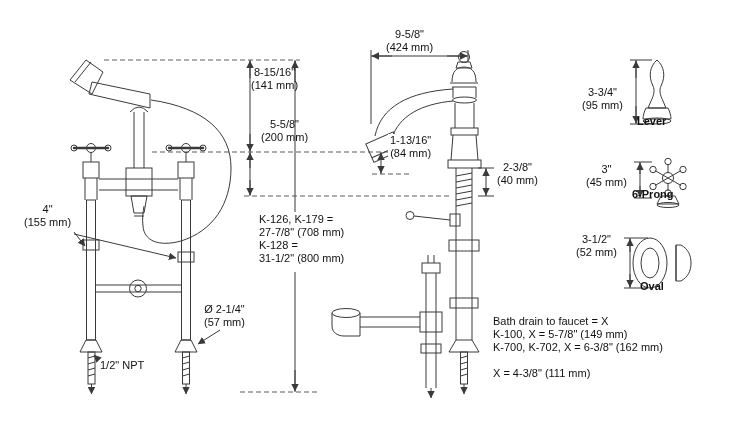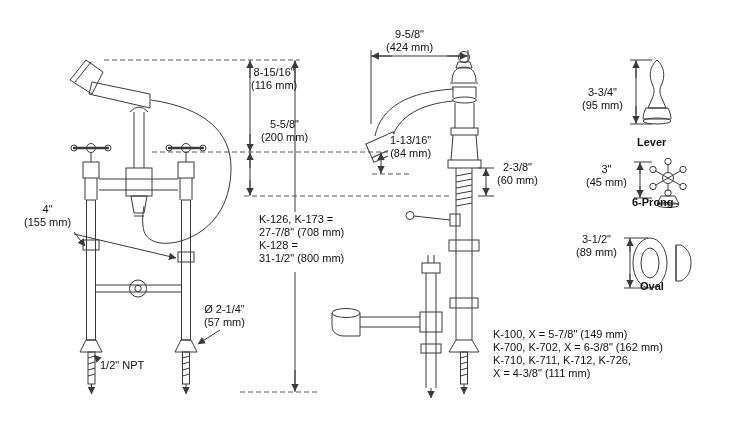--- a/index.html
+++ b/index.html
@@ -230,7 +230,7 @@
 
   <div class="lbl" style="left:251px;top:66px">
     <span>8-15/16"</span><br>
-    <span>(116 mm)</span>
+    <span>(141 mm)</span>
   </div>
 
   <div class="lbl" style="left:386px;top:28px">

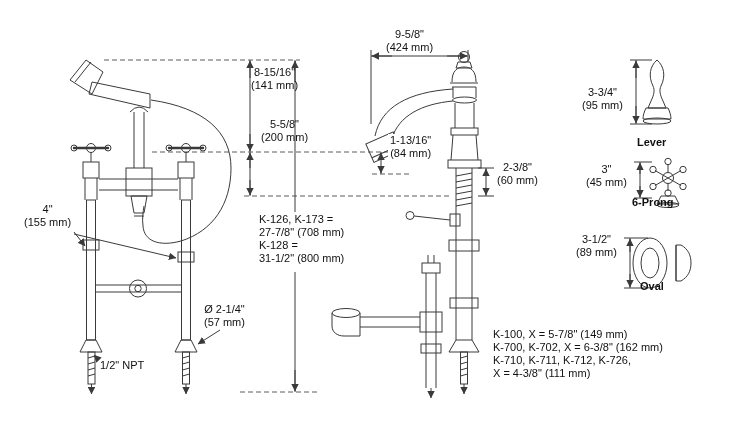--- a/index.html
+++ b/index.html
@@ -286,7 +286,7 @@
     <span>3-3/4"</span><br>
     <span>(95 mm)</span>
   </div>
-  <div class="lbl bold" style="left:637px;top:136px">Lever</div>
+  <div class="lbl bold" style="left:637px;top:115px">Lever</div>
 
   <div class="lbl" style="left:586px;top:163px">
     <span>3"</span><br>

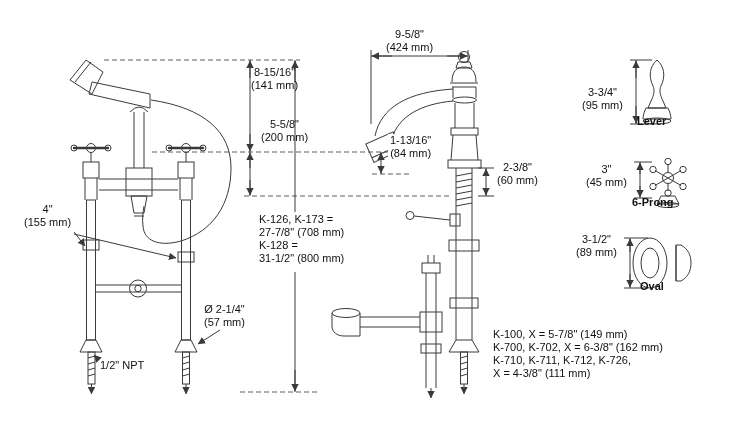--- a/index.html
+++ b/index.html
@@ -250,7 +250,7 @@
 
   <div class="lbl" style="left:497px;top:161px">
     <span>2-3/8"</span><br>
-    <span>(60 mm)</span>
+    <span>(40 mm)</span>
   </div>
 
   <div class="lbl" style="left:24px;top:203px">

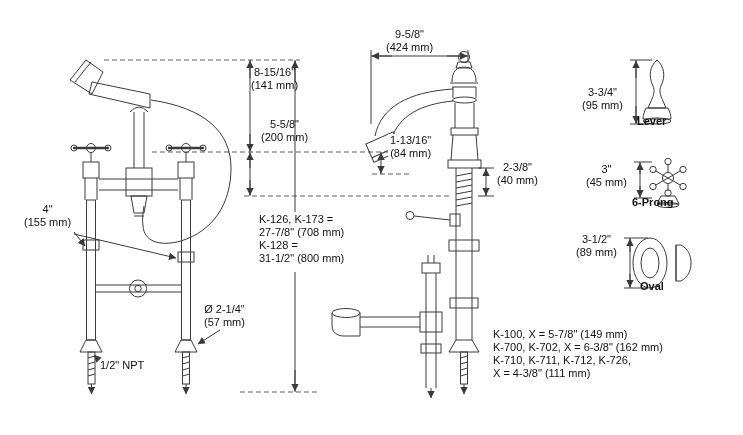--- a/index.html
+++ b/index.html
@@ -292,7 +292,7 @@
     <span>3"</span><br>
     <span>(45 mm)</span>
   </div>
-  <div class="lbl bold" style="left:632px;top:196px">6-Prong</div>
+  <div class="lbl bold" style="left:632px;top:188px">6-Prong</div>
 
   <div class="lbl" style="left:576px;top:233px">
     <span>3-1/2"</span><br>

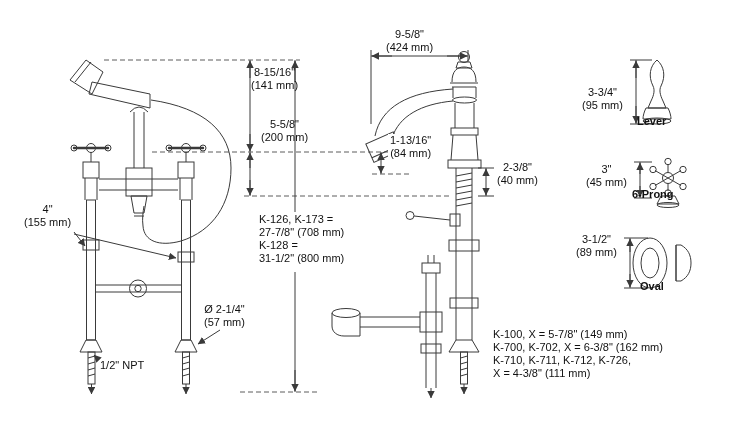--- a/index.html
+++ b/index.html
@@ -259,7 +259,7 @@
   </div>
 
   <div class="lbl bg left" style="left:257px;top:213px">
-    <span>K-126, K-173 =</span><br>
+    <span>K-126, K-179 =</span><br>
     <span>27-7/8" (708 mm)</span><br>
     <span>K-128 =</span><br>
     <span>31-1/2" (800 mm)</span>

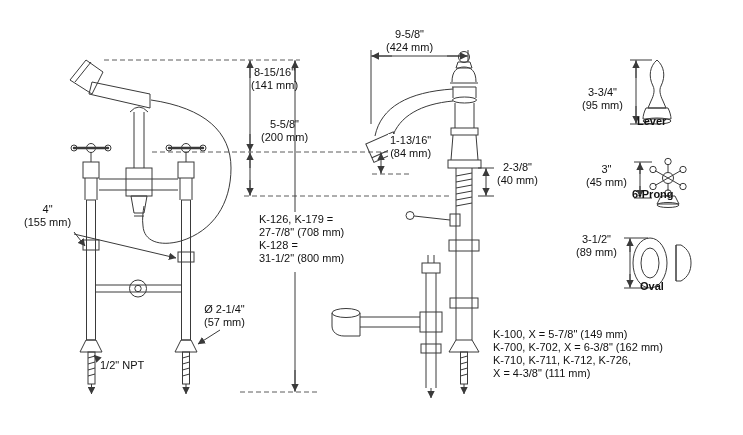--- a/index.html
+++ b/index.html
@@ -296,7 +296,7 @@
 
   <div class="lbl" style="left:576px;top:233px">
     <span>3-1/2"</span><br>
-    <span>(89 mm)</span>
+    <span>(52 mm)</span>
   </div>
   <div class="lbl bold" style="left:640px;top:280px">Oval</div>
 

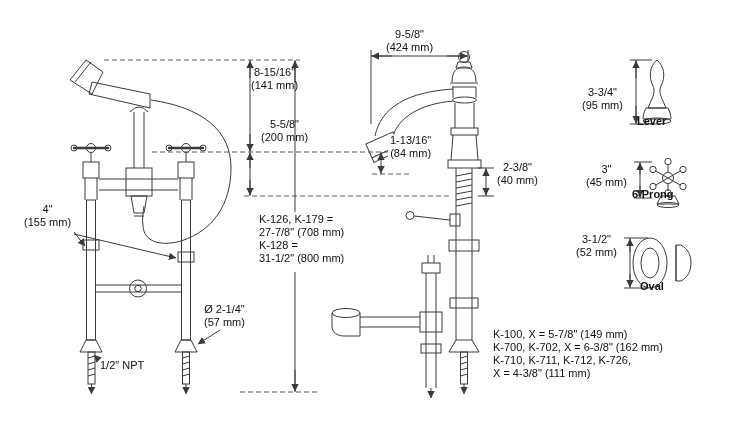--- a/index.html
+++ b/index.html
@@ -275,7 +275,7 @@
   </div>
 
   <div class="lbl left" style="left:493px;top:315px">
-    <br>
+    <span>Bath drain to faucet = X</span><br>
     <span>K-100, X = 5-7/8" (149 mm)</span><br>
     <span>K-700, K-702, X = 6-3/8" (162 mm)</span><br>
     <span>K-710, K-711, K-712, K-726,</span><br>

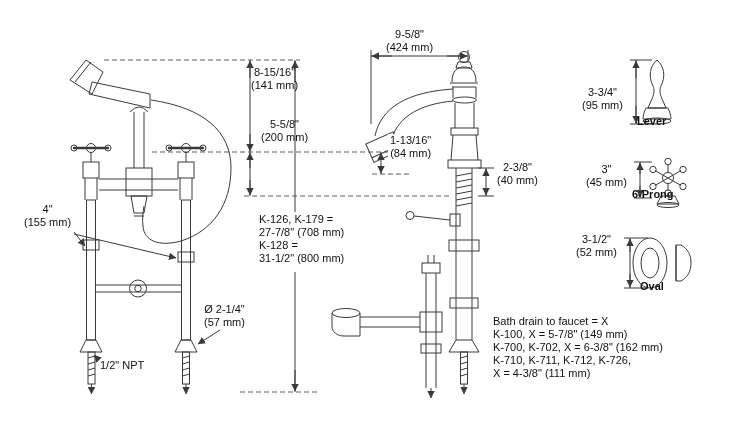--- a/index.html
+++ b/index.html
@@ -278,7 +278,7 @@
     <span>Bath drain to faucet = X</span><br>
     <span>K-100, X = 5-7/8" (149 mm)</span><br>
     <span>K-700, K-702, X = 6-3/8" (162 mm)</span><br>
-    <span>K-710, K-711, K-712, K-726,</span><br>
+    <br>
     <span>X = 4-3/8" (111 mm)</span>
   </div>
 

